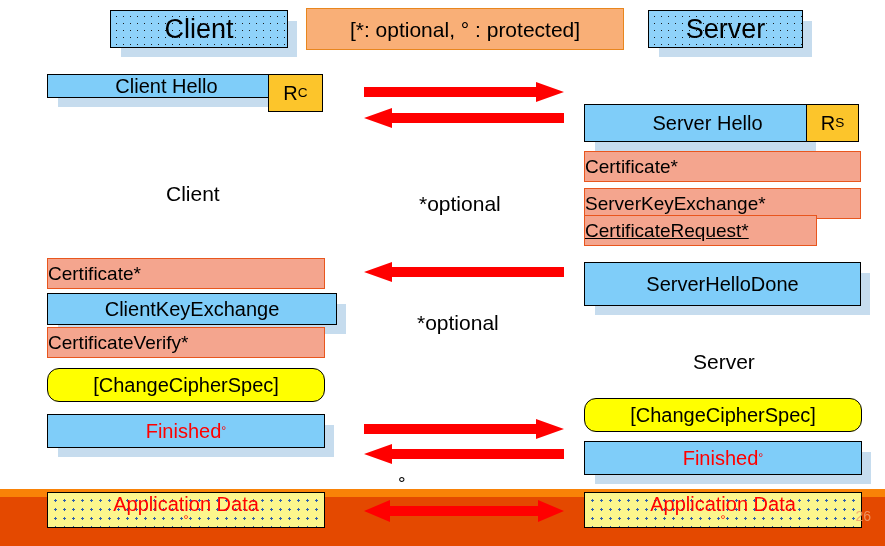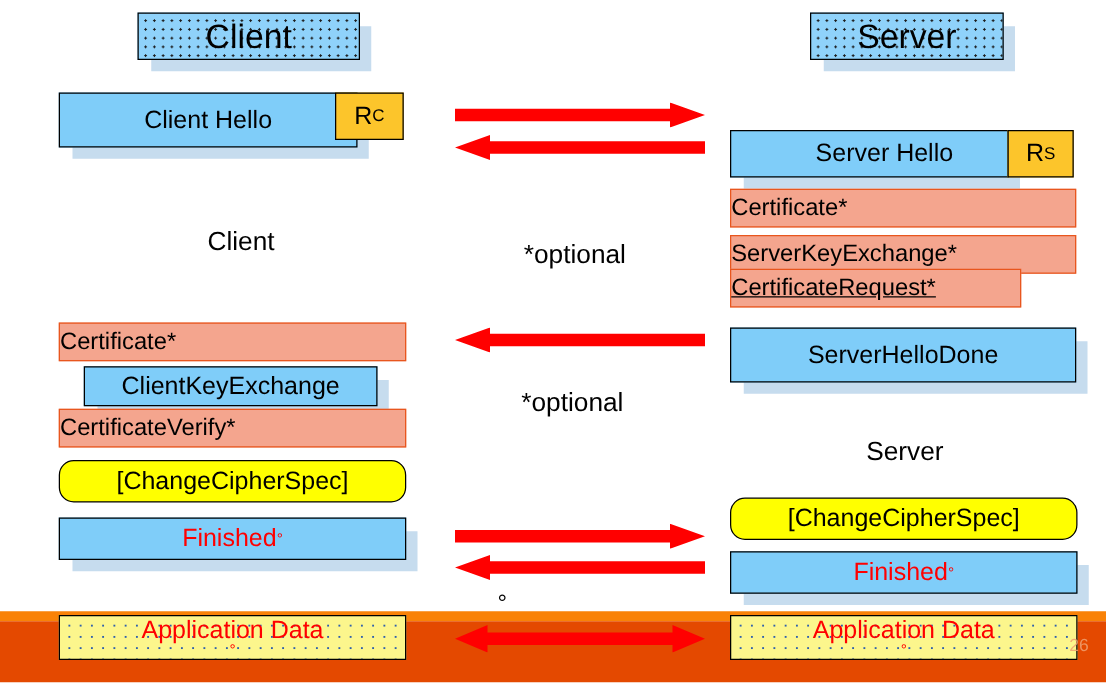--- a/index.html
+++ b/index.html
@@ -91,6 +91,9 @@
     <span>Client</span>
   </div>
 
+  <div class="box peach center t-legend" style="left:306px;top:8px;width:318px;height:42px;">
+    <span>[*: optional, ° : protected]</span>
+  </div>
 
   <div class="box dotted-blue center t-hdr shadow" style="left:648px;top:10px;width:155px;height:38px;">
     <span>Server</span>

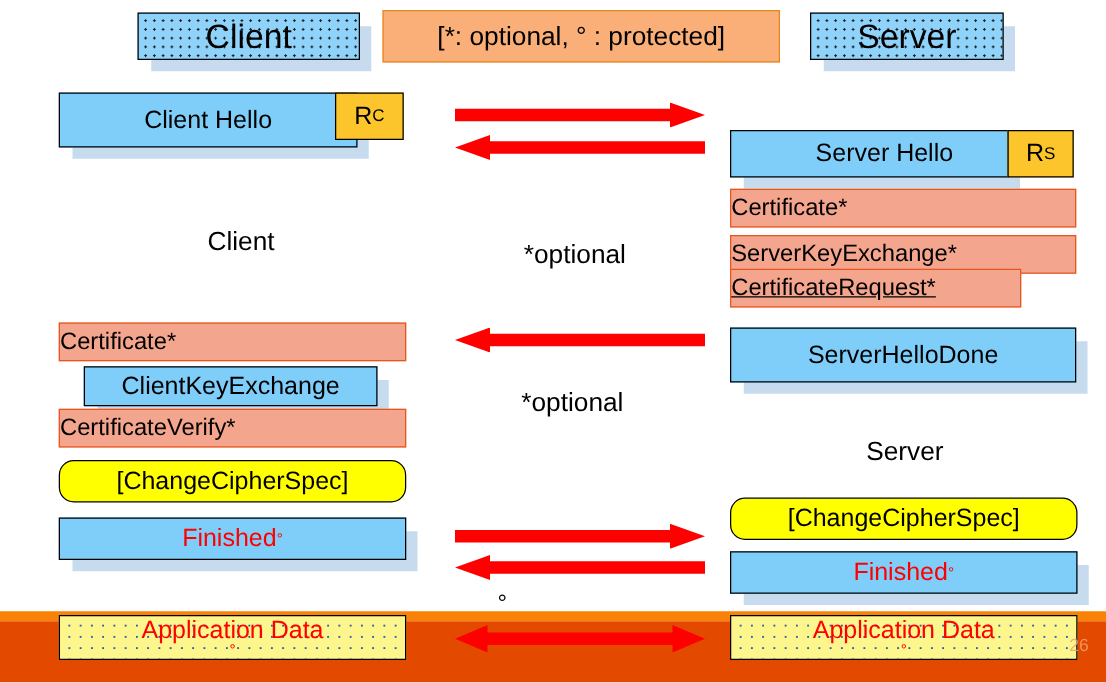--- a/index.html
+++ b/index.html
@@ -99,7 +99,7 @@
     <span>Server</span>
   </div>
 
-  <div class="box blue center t-msg shadow" style="left:47px;top:74px;width:239px;height:44px;">
+  <div class="box blue center t-msg shadow" style="left:47px;top:74px;width:239px;height:24px;">
     <span>Client Hello</span>
   </div>
   <div class="box gold center t-msg" style="left:268px;top:74px;width:55px;height:38px;">

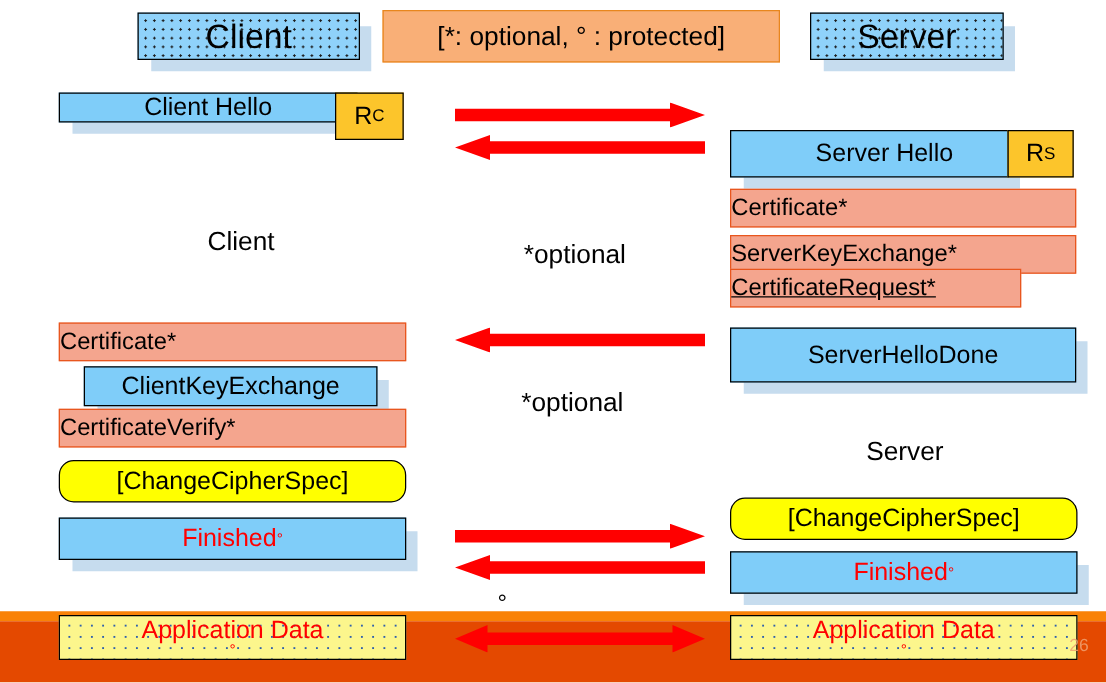--- a/index.html
+++ b/index.html
@@ -132,7 +132,7 @@
   <div class="box salmon left t-msg-s" style="left:47px;top:258px;width:278px;height:31px;">
     <span>Certificate*</span>
   </div>
-  <div class="box blue center t-msg shadow" style="left:47px;top:293px;width:235px;height:32px;margin-left:20px;">
+  <div class="box blue center t-msg shadow" style="left:47px;top:293px;width:290px;height:32px;">
     <span>ClientKeyExchange</span>
   </div>
   <div class="box salmon left t-msg-s" style="left:47px;top:327px;width:278px;height:31px;">

